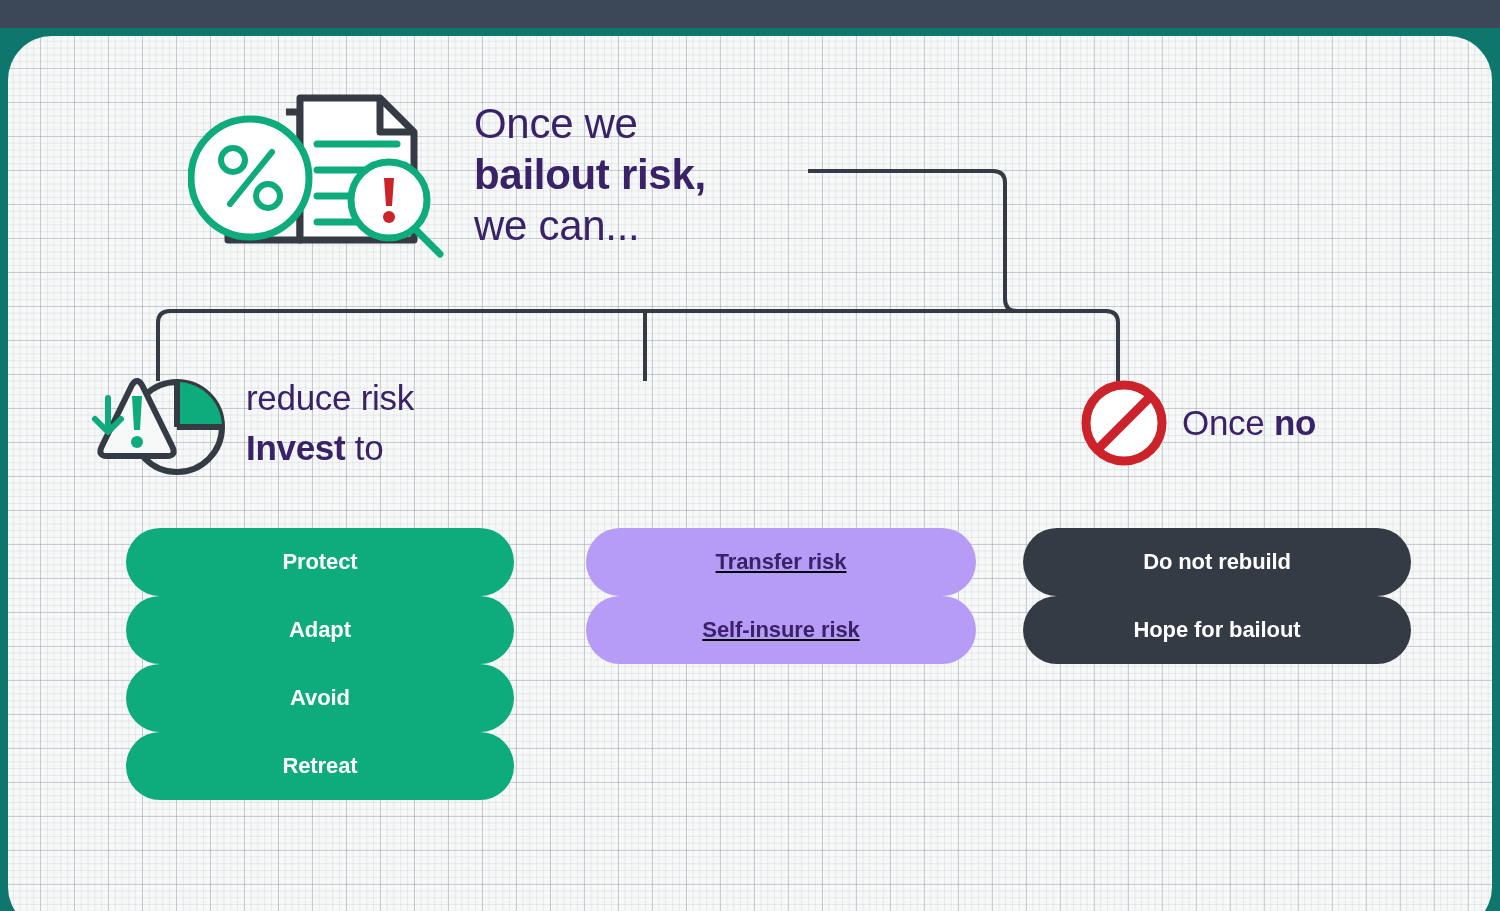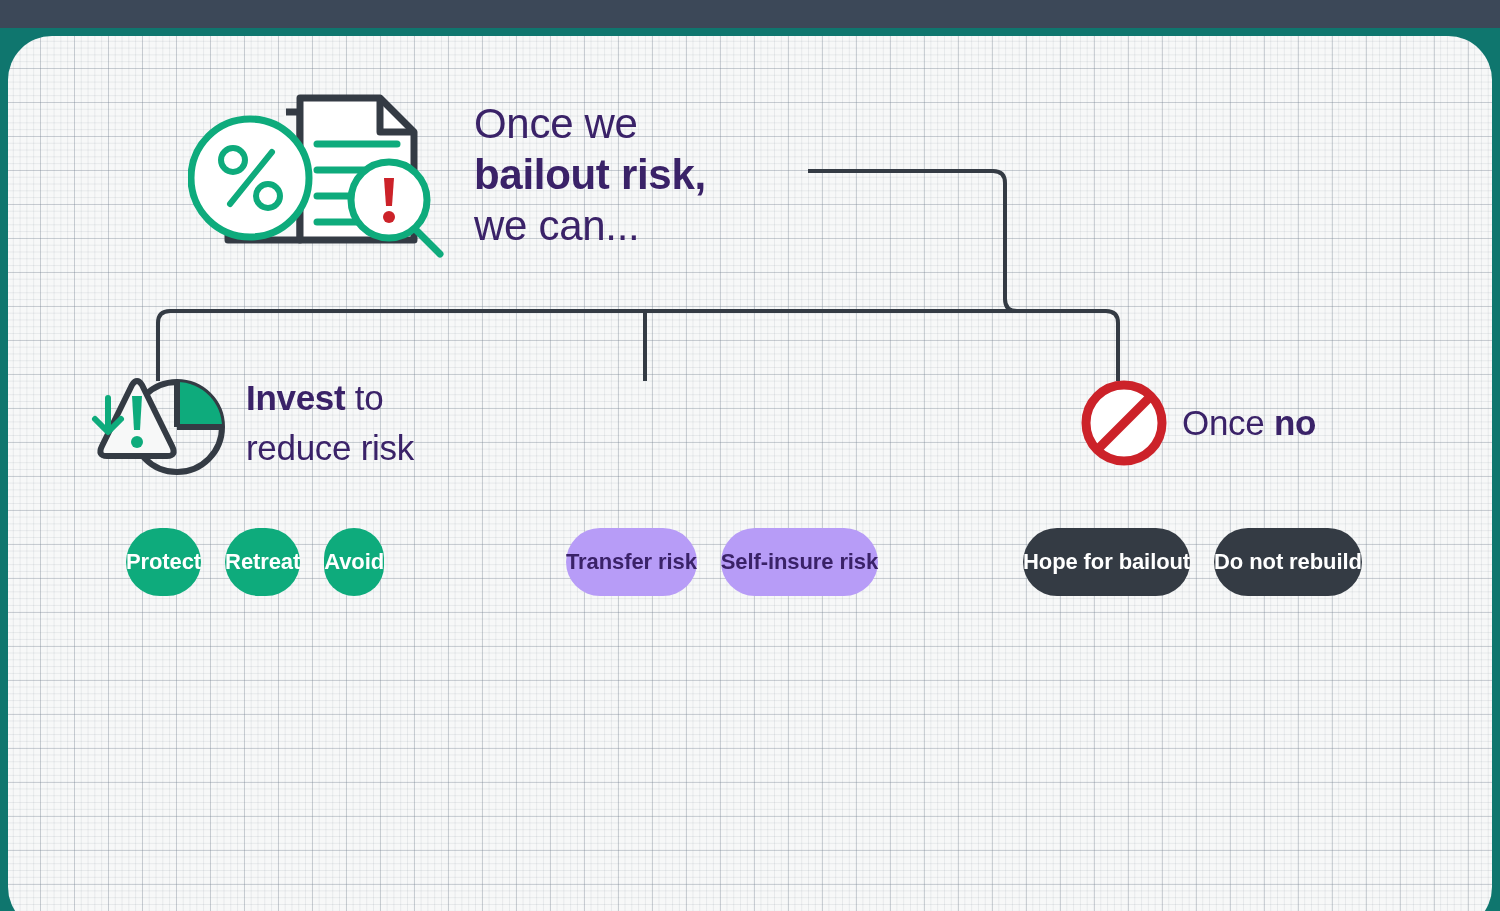--- a/index.html
+++ b/index.html
@@ -151,8 +151,8 @@
           </g>
         </svg>
         <div class="branch-title">
+          <div>reduce risk</div>
           <div><span class="b">Invest</span><span> to</span></div>
-          <div>reduce risk</div>
         </div>
       </div>
     </div>

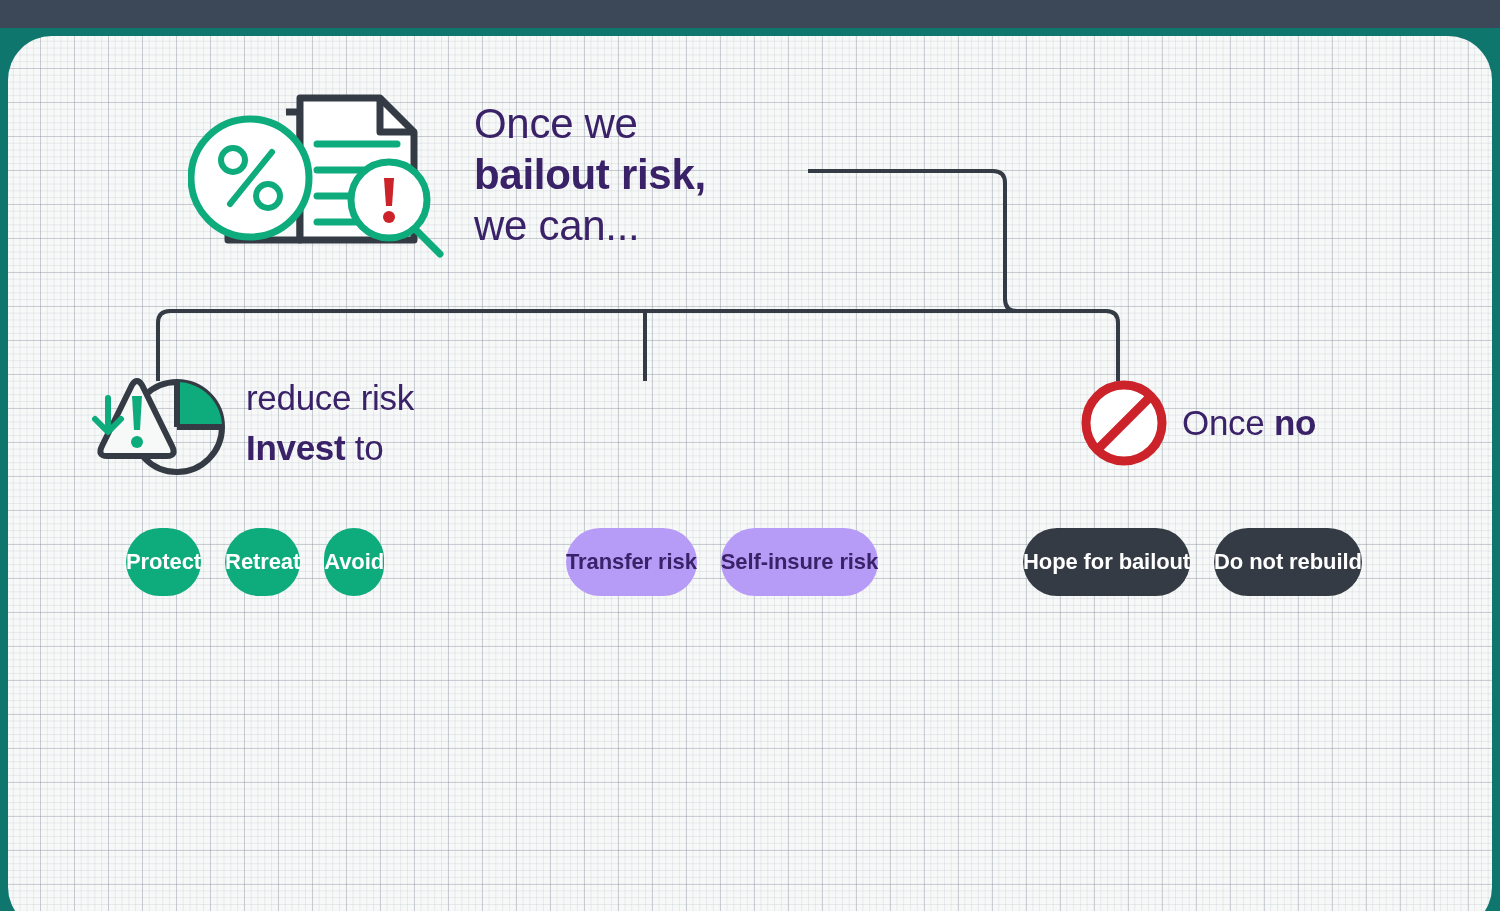--- a/index.html
+++ b/index.html
@@ -62,7 +62,7 @@
   #branch-noact   { left:1068px; }
 
   
-  .pill-col { position:absolute; display:flex; flex-direction:row; gap:24px; }
+  .pill-col { position:absolute; display:flex; flex-direction:column; }
   .pill {
     height:68px; border-radius:34px;
     display:flex; align-items:center; justify-content:center;

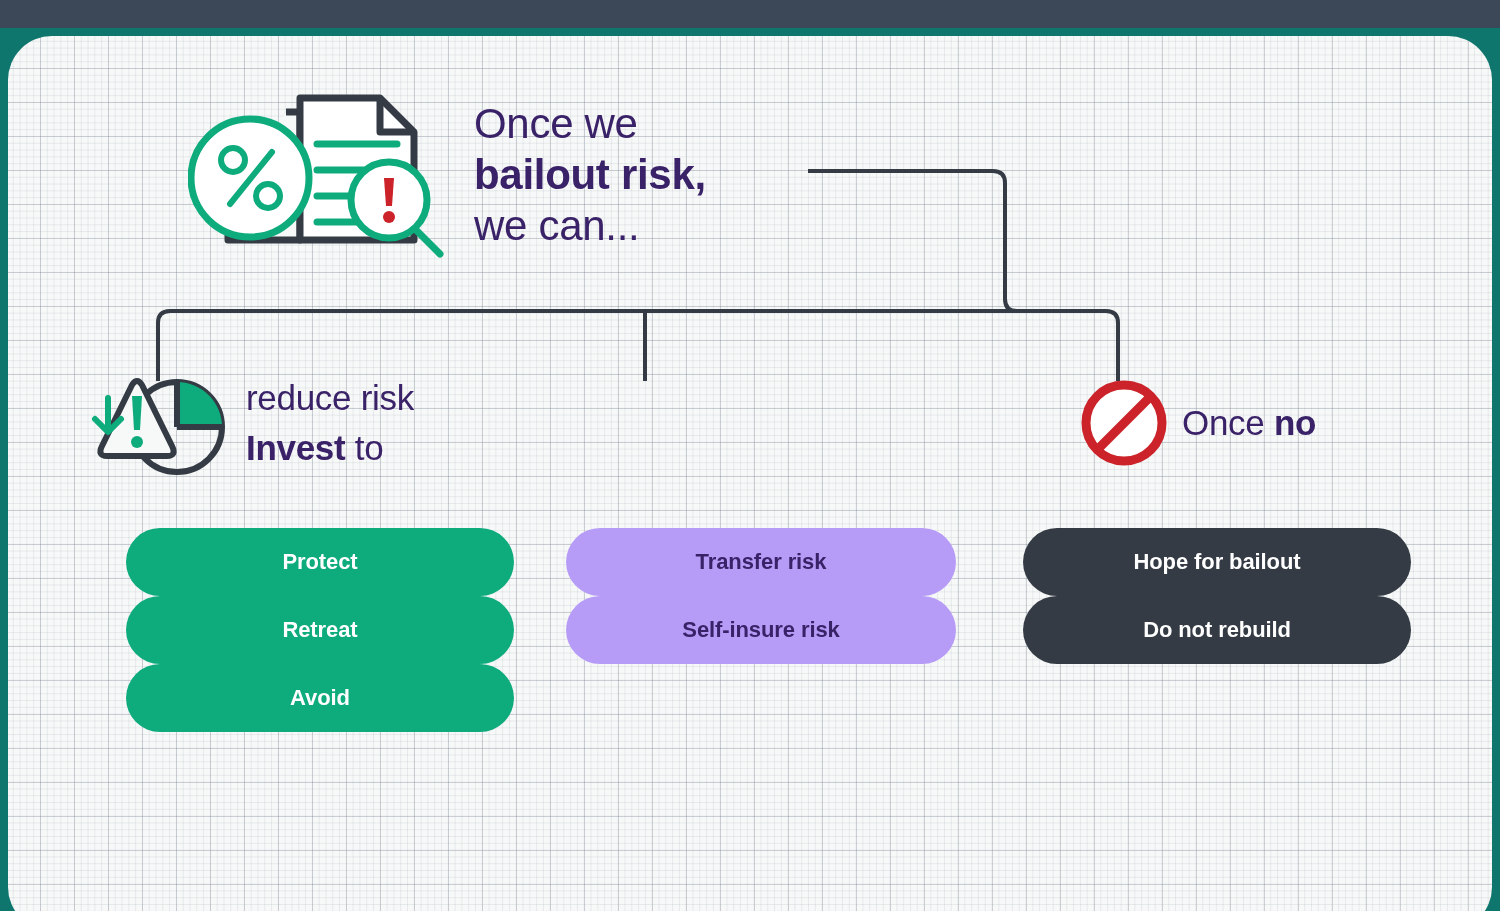--- a/index.html
+++ b/index.html
@@ -69,7 +69,7 @@
     font-size:22px; font-weight:700; letter-spacing:-0.1px;
   }
   #pills-invest { left:118px; top:492px; width:388px; }
-  #pills-insure { left:558px; top:492px; width:390px; }
+  #pills-insure { left:578px; top:492px; width:390px;text-decoration:underline; }
   #pills-noact  { left:1015px; top:492px; width:388px; }
 
   .pill.green  { background:#0eab7c; color:#ffffff; }

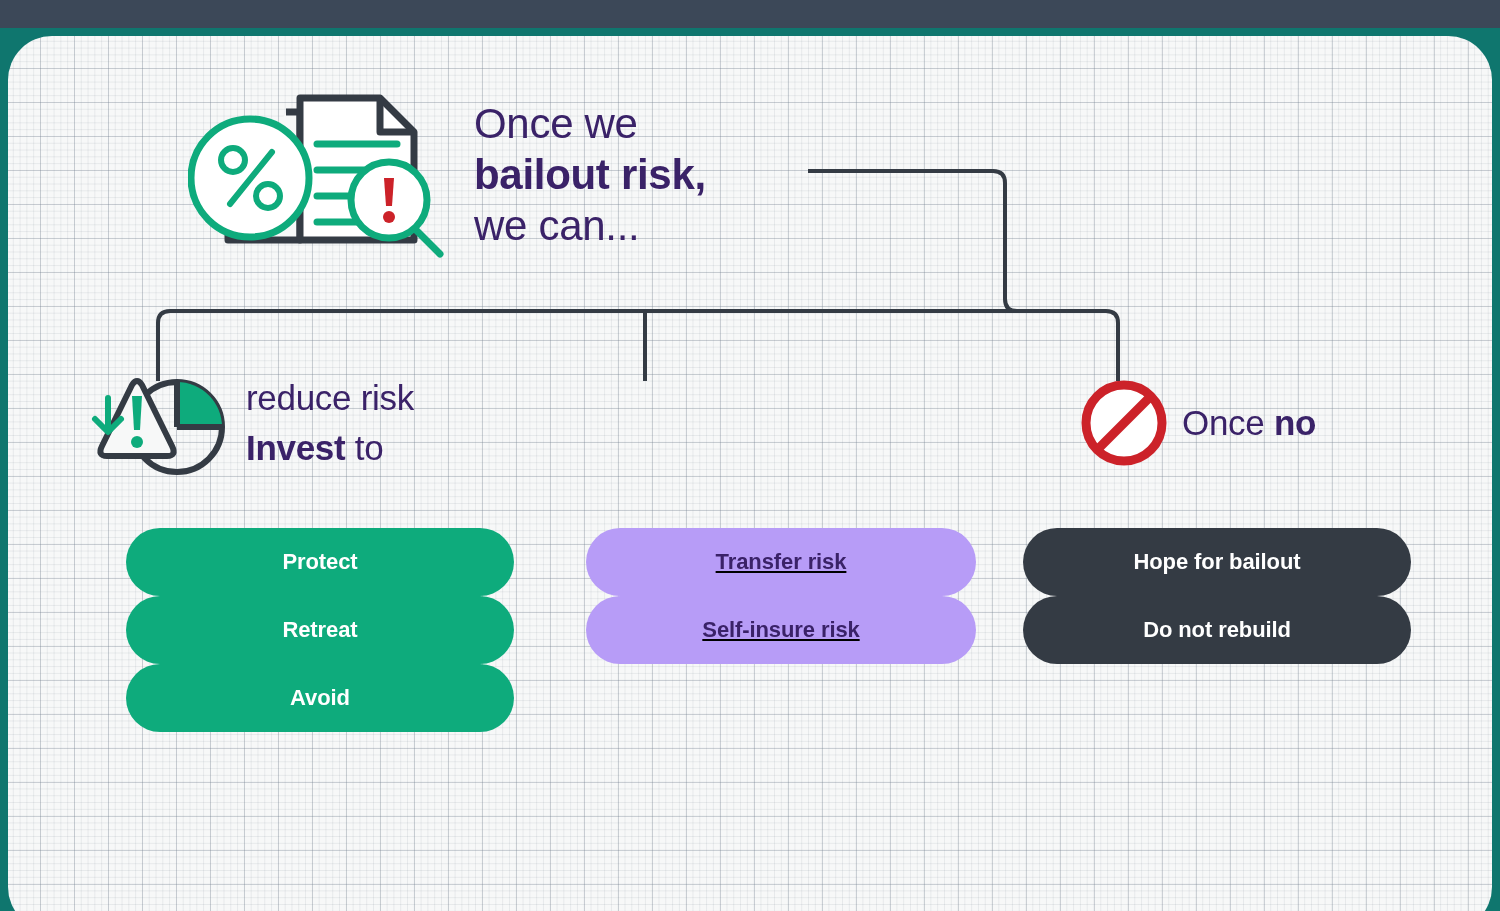--- a/index.html
+++ b/index.html
@@ -172,6 +172,7 @@
 
     <div class="pill-col" id="pills-invest">
       <div class="pill green">Protect</div>
+      <div class="pill green">Adapt</div>
       <div class="pill green">Retreat</div>
       <div class="pill green">Avoid</div>
     </div>

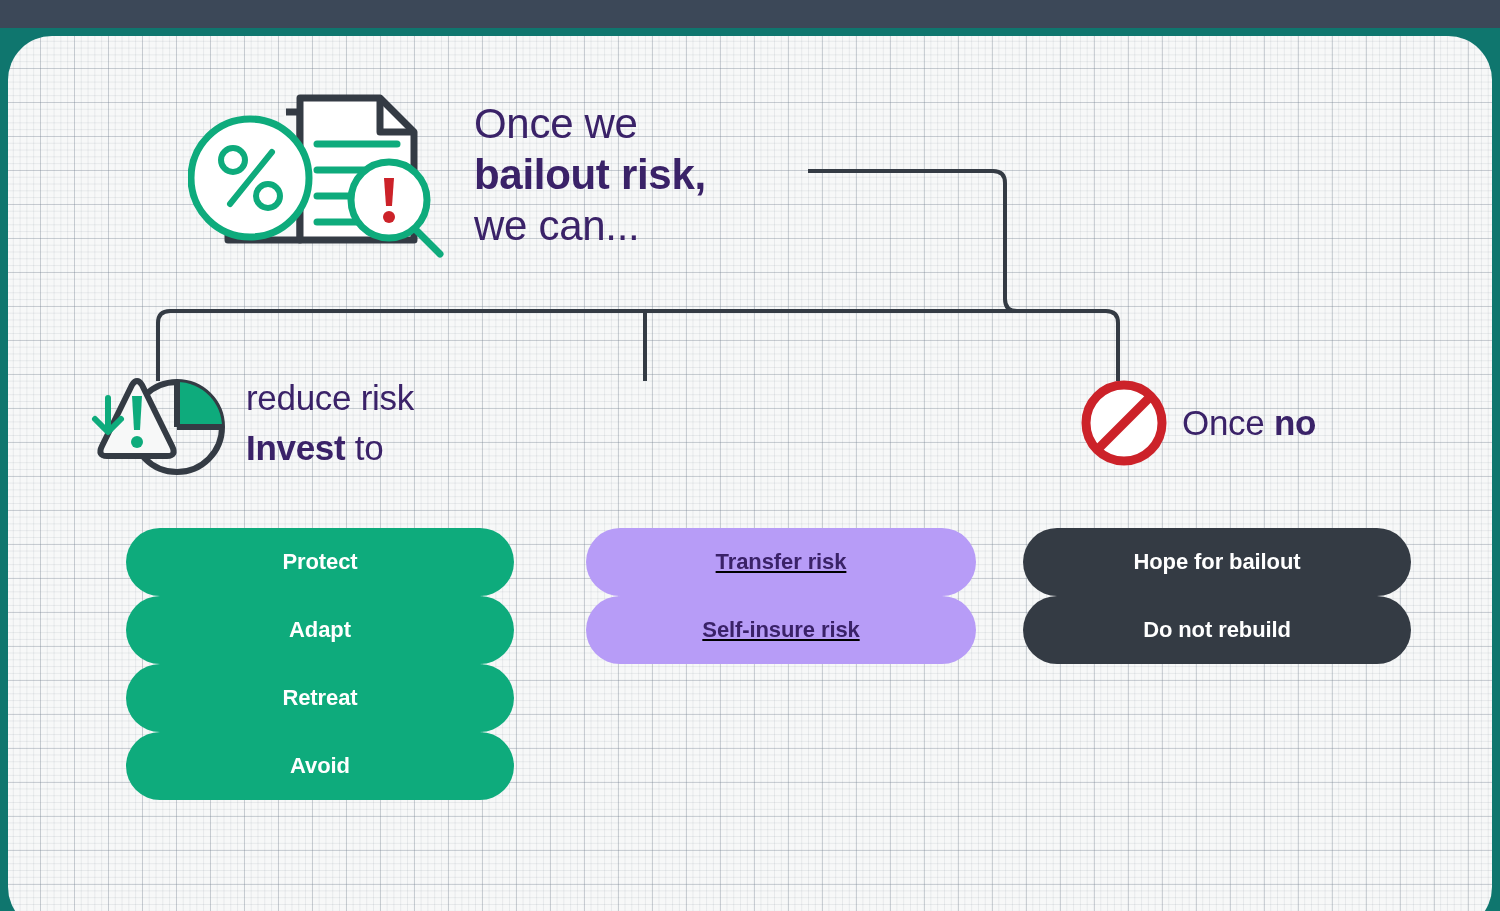--- a/index.html
+++ b/index.html
@@ -183,8 +183,8 @@
     </div>
 
     <div class="pill-col" id="pills-noact">
+      <div class="pill dark">Do not rebuild</div>
       <div class="pill dark">Hope for bailout</div>
-      <div class="pill dark">Do not rebuild</div>
     </div>
 
   </div>

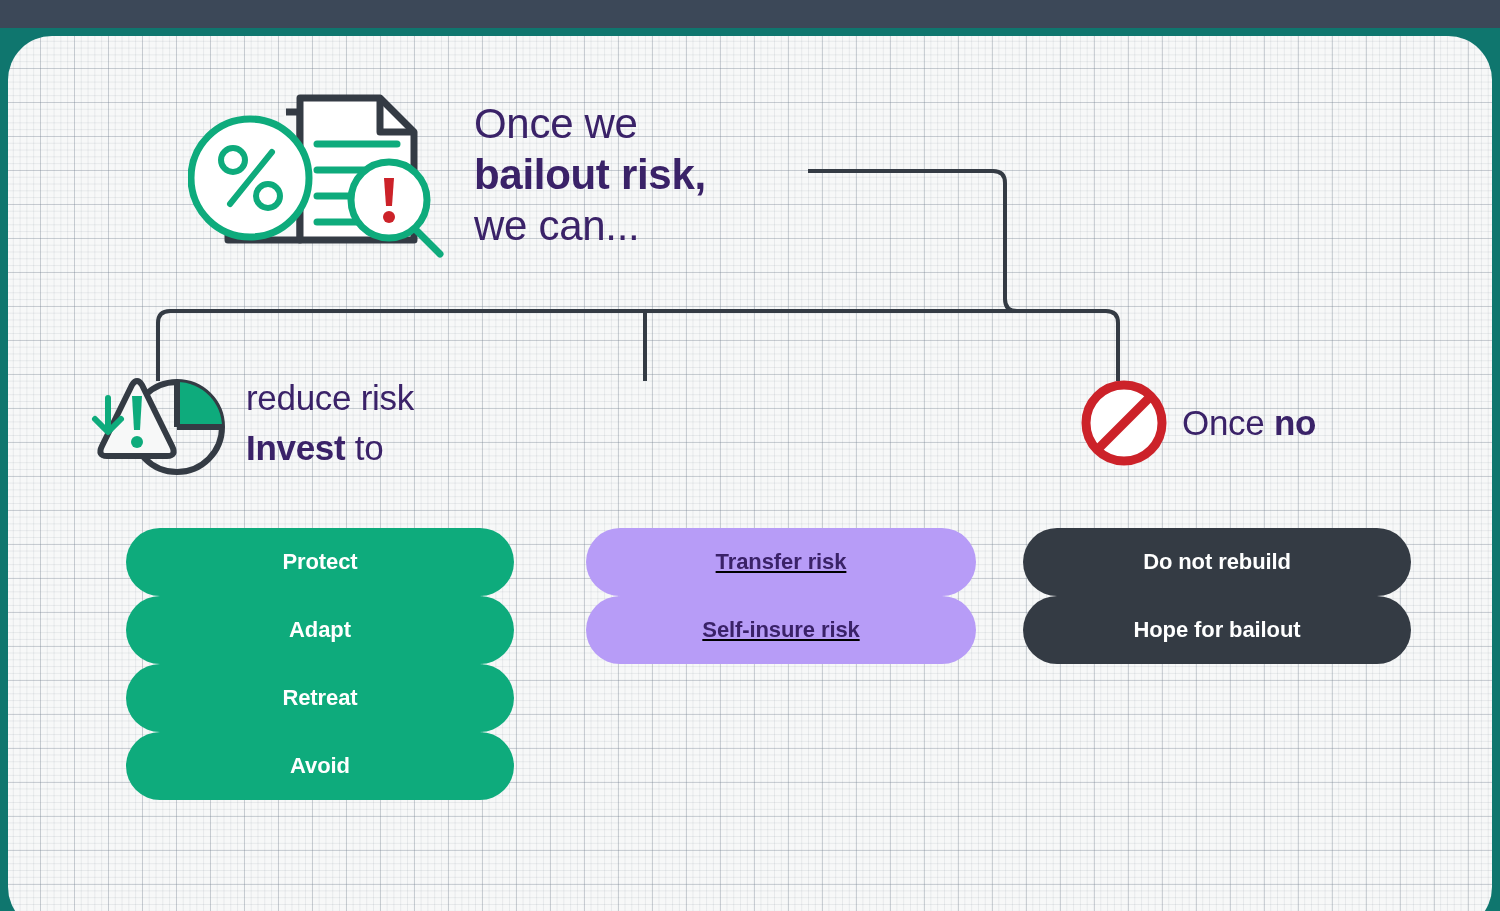--- a/index.html
+++ b/index.html
@@ -173,8 +173,8 @@
     <div class="pill-col" id="pills-invest">
       <div class="pill green">Protect</div>
       <div class="pill green">Adapt</div>
+      <div class="pill green">Avoid</div>
       <div class="pill green">Retreat</div>
-      <div class="pill green">Avoid</div>
     </div>
 
     <div class="pill-col" id="pills-insure">

